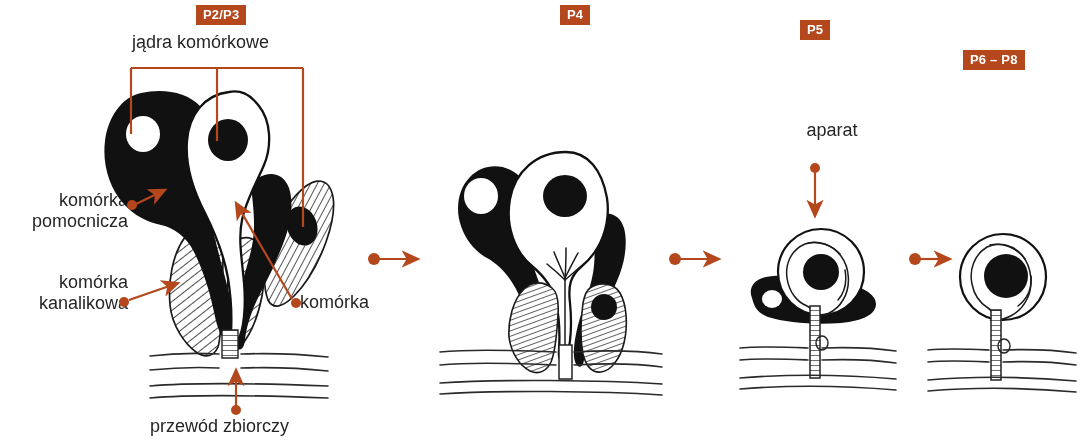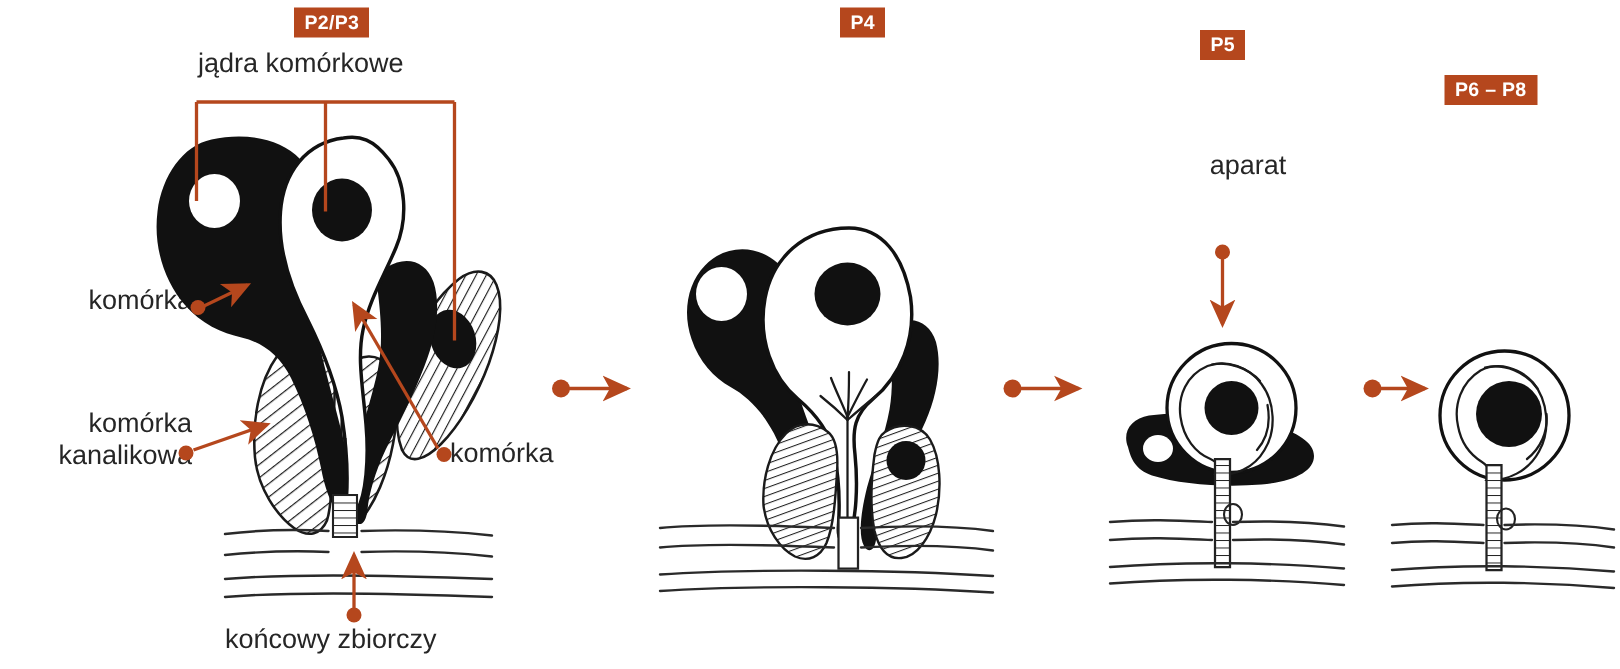--- a/index.html
+++ b/index.html
@@ -66,7 +66,7 @@
 
   <div class="lbl" style="left:150px;top:416px;">końcowy zbiorczy</div>
 
-  <div class="lbl c" style="left:762px;top:100px;width:140px;">
+  <div class="lbl c" style="left:762px;top:120px;width:140px;">
     <div>aparat</div>
   </div>
 

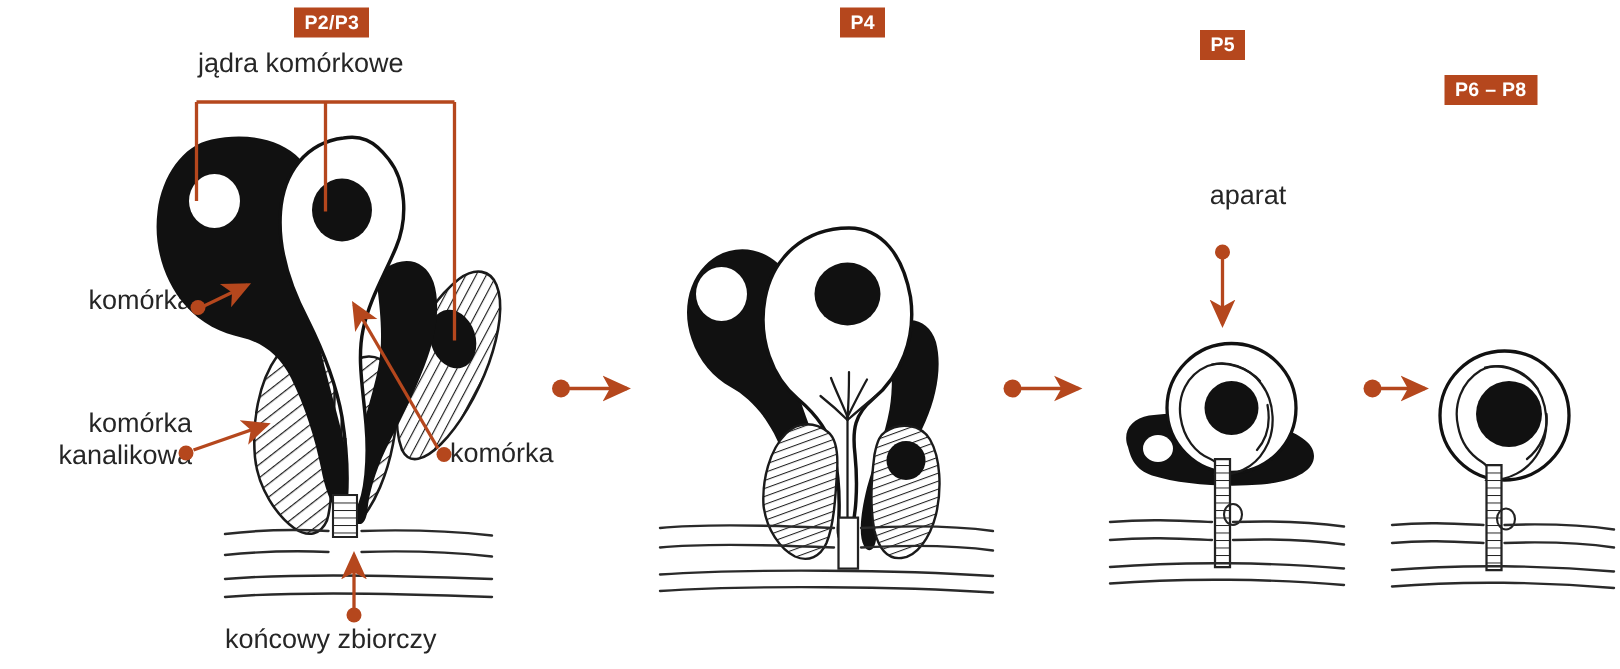--- a/index.html
+++ b/index.html
@@ -53,6 +53,7 @@
 
   <div class="lbl r" style="left:0px;top:190px;width:128px;">
     <div>komórka</div>
+    <div>pomocnicza</div>
   </div>
 
   <div class="lbl r" style="left:0px;top:272px;width:128px;">

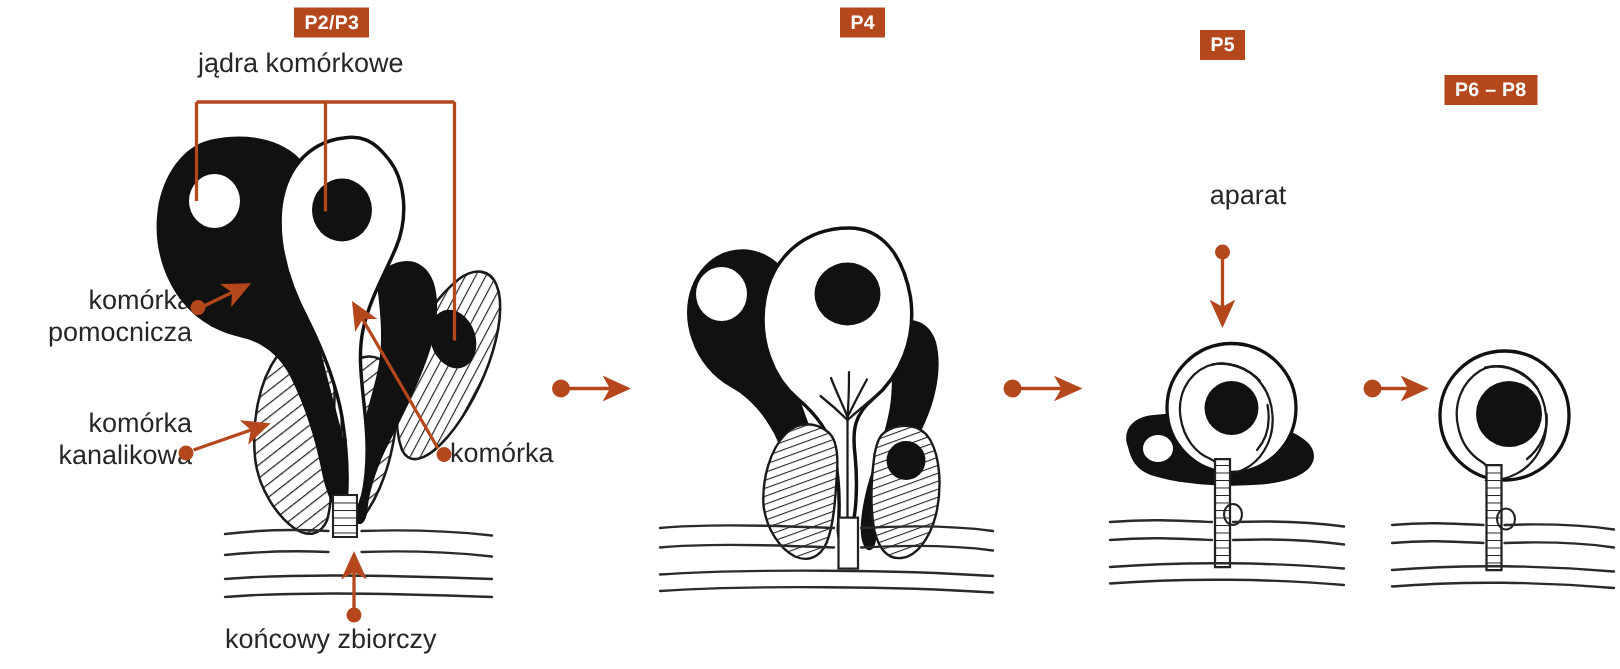--- a/index.html
+++ b/index.html
@@ -65,7 +65,7 @@
     <div>komórka</div>
   </div>
 
-  <div class="lbl" style="left:150px;top:416px;">końcowy zbiorczy</div>
+  <div class="lbl" style="left:150px;top:416px;">przewód zbiorczy</div>
 
   <div class="lbl c" style="left:762px;top:120px;width:140px;">
     <div>aparat</div>

